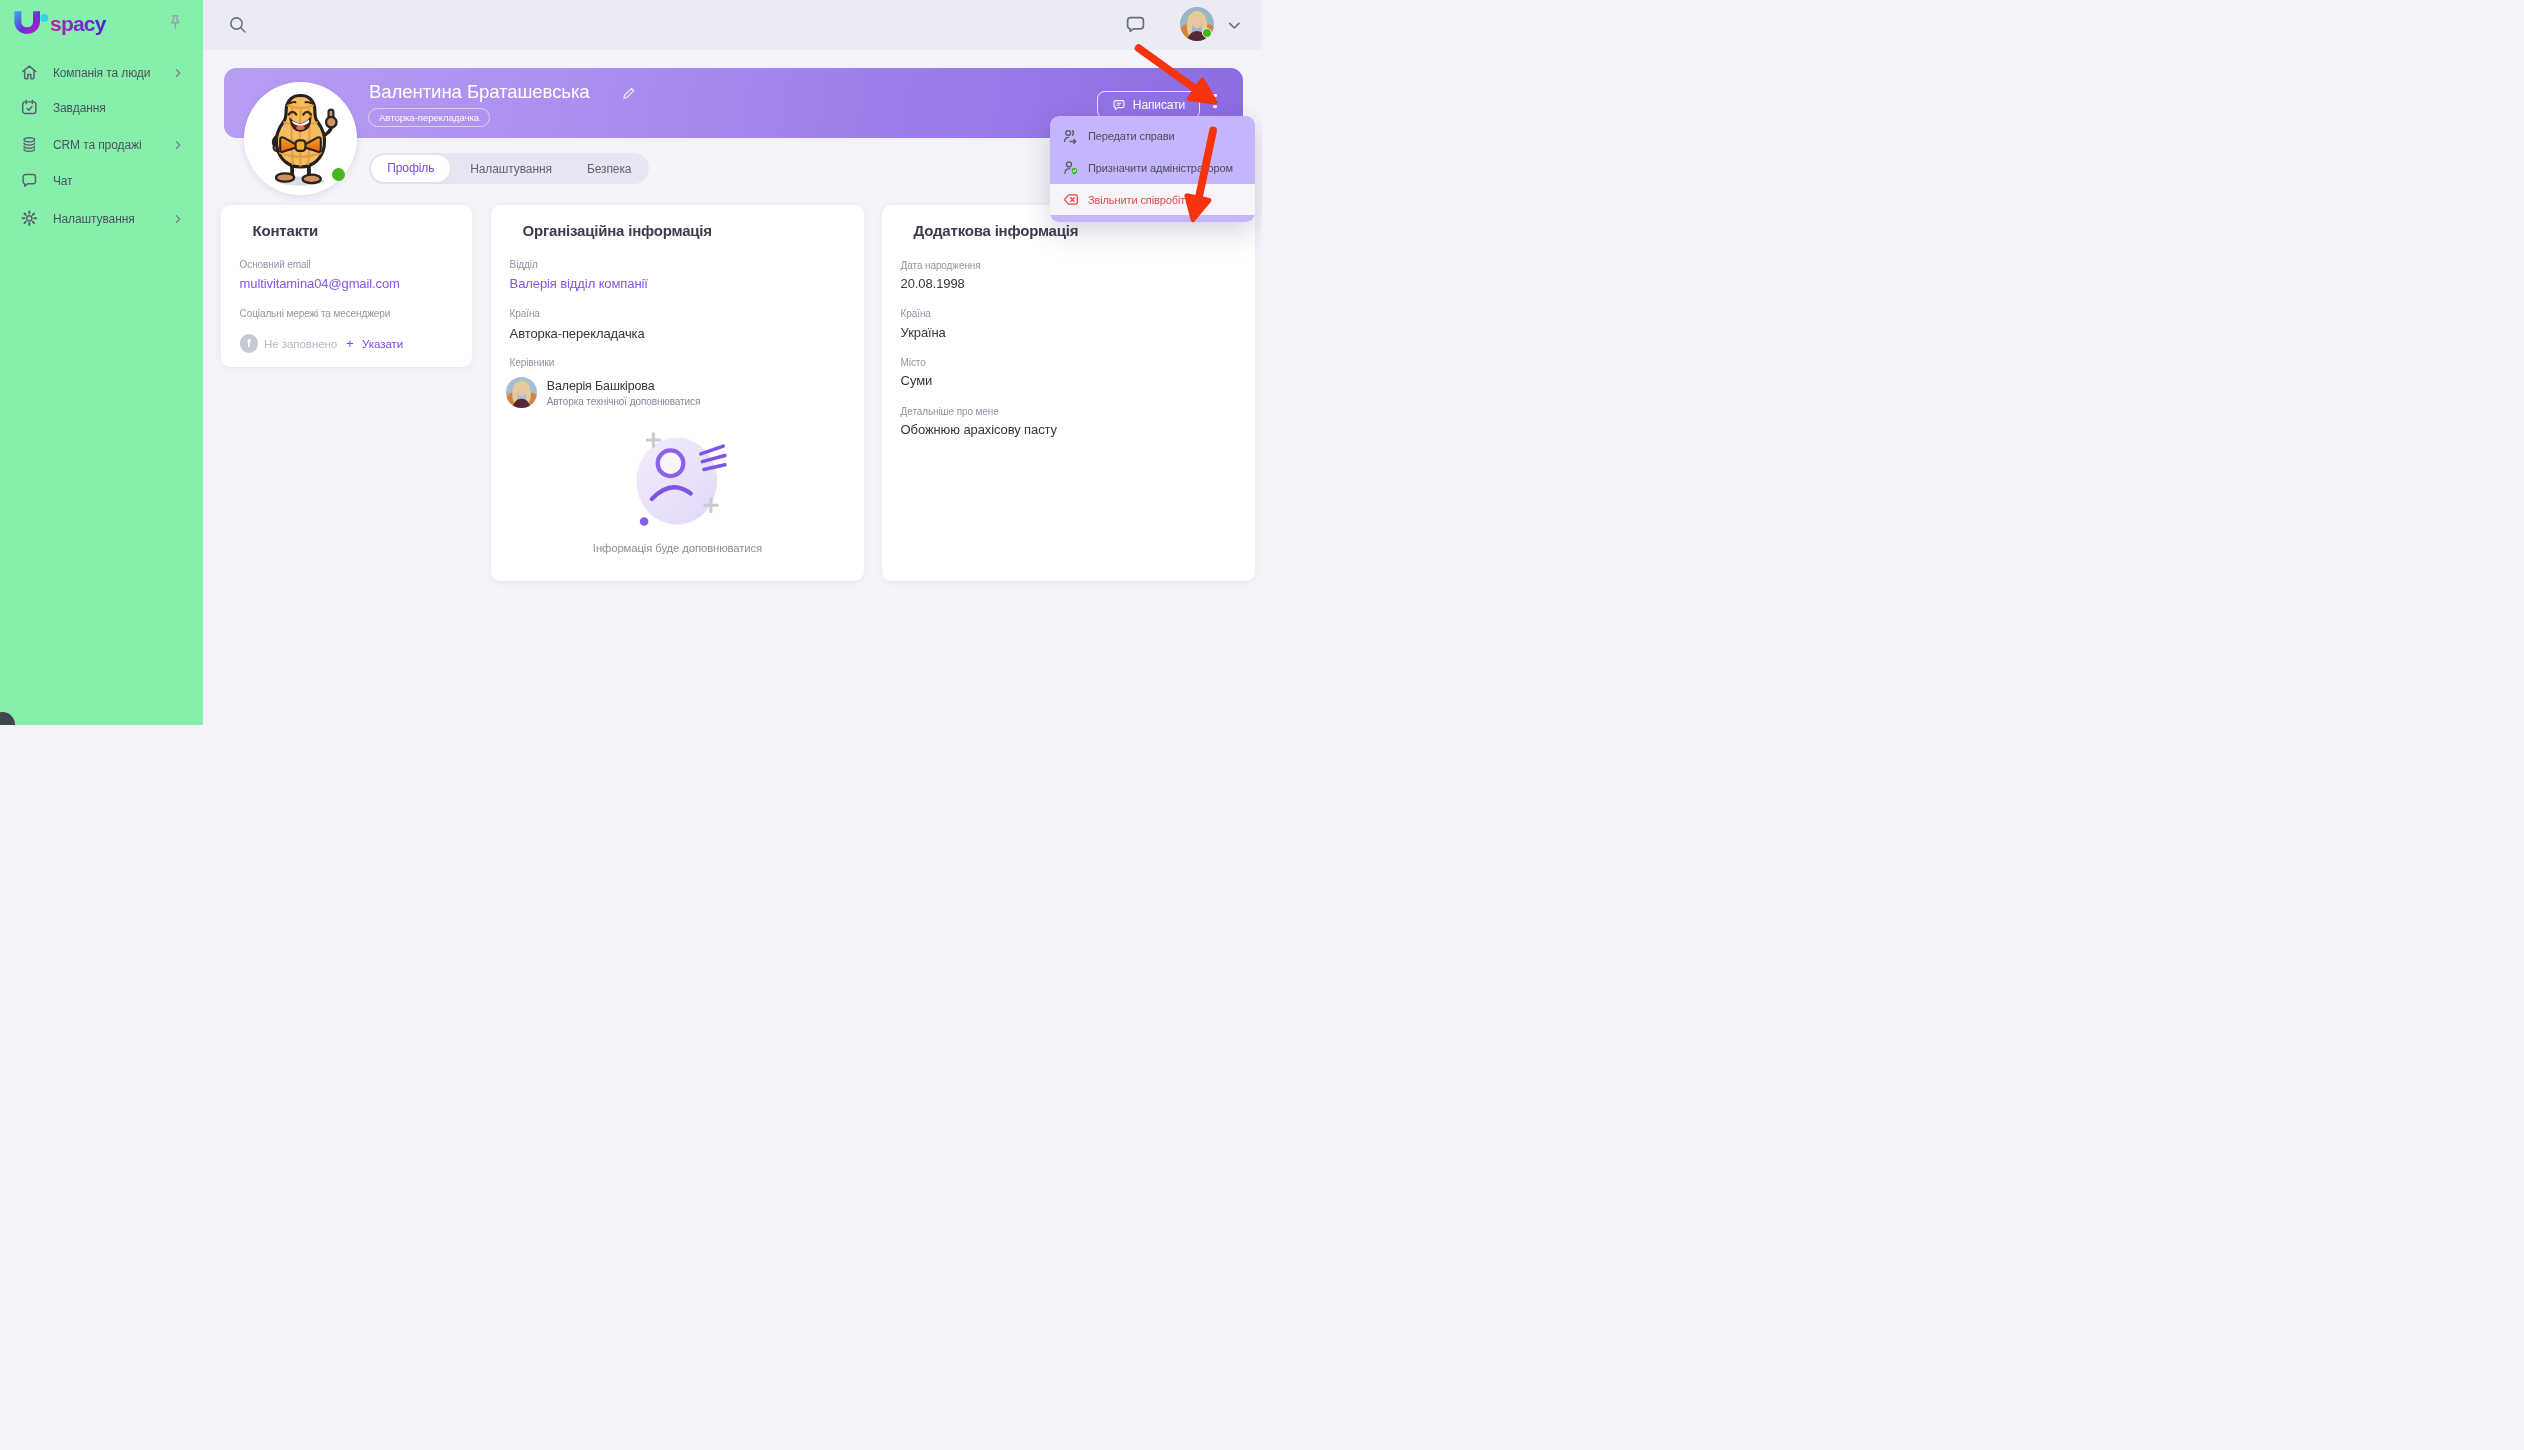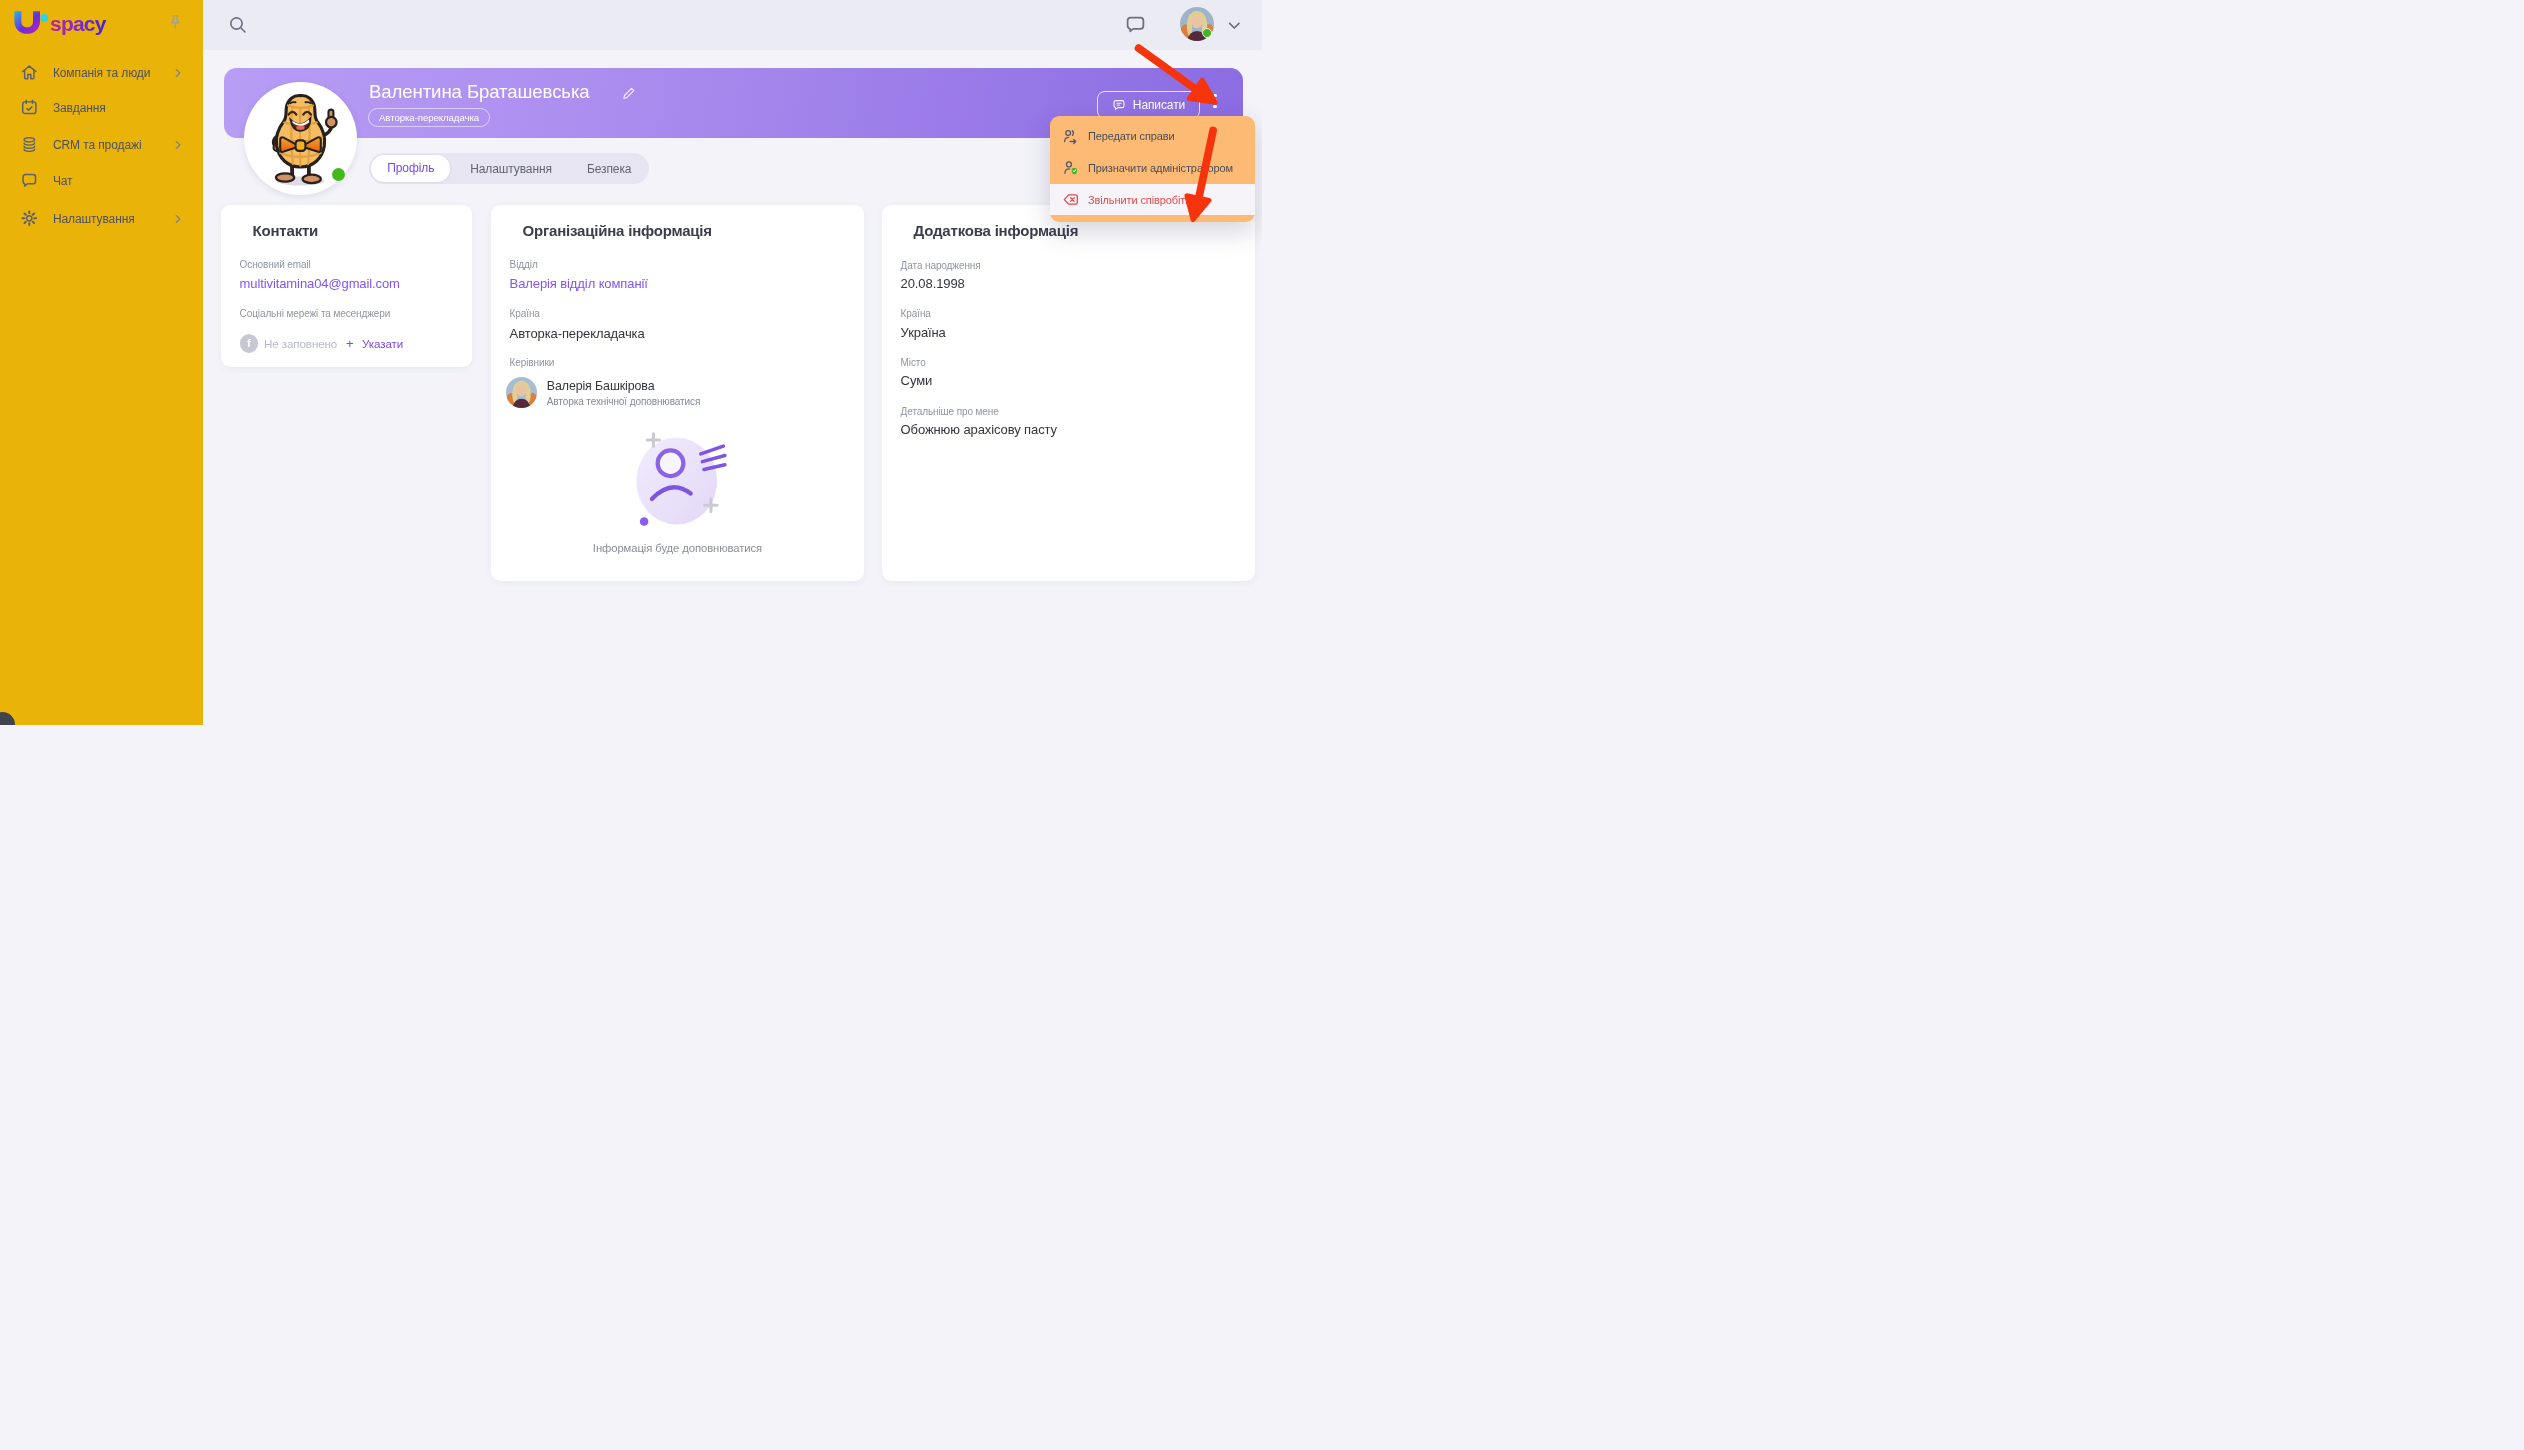--- a/index.html
+++ b/index.html
@@ -12,7 +12,7 @@
   .icon-btn{position:absolute;cursor:pointer;}
 
   
-  .sidebar{position:absolute;left:0;top:0;width:203px;height:725px;background:#eab308;}
+  .sidebar{position:absolute;left:0;top:0;width:203px;height:725px;background:#86efac;}
   .logo{position:absolute;left:12.4px;top:8.5px;width:101px;height:29.5px;cursor:pointer;}
   .pin{position:absolute;left:166px;top:13.2px;width:18.6px;height:18.6px;cursor:pointer;}
   .nav-item{position:absolute;left:11px;width:180px;height:31px;display:flex;align-items:center;cursor:pointer;border-radius:7.8px;text-align:right;}

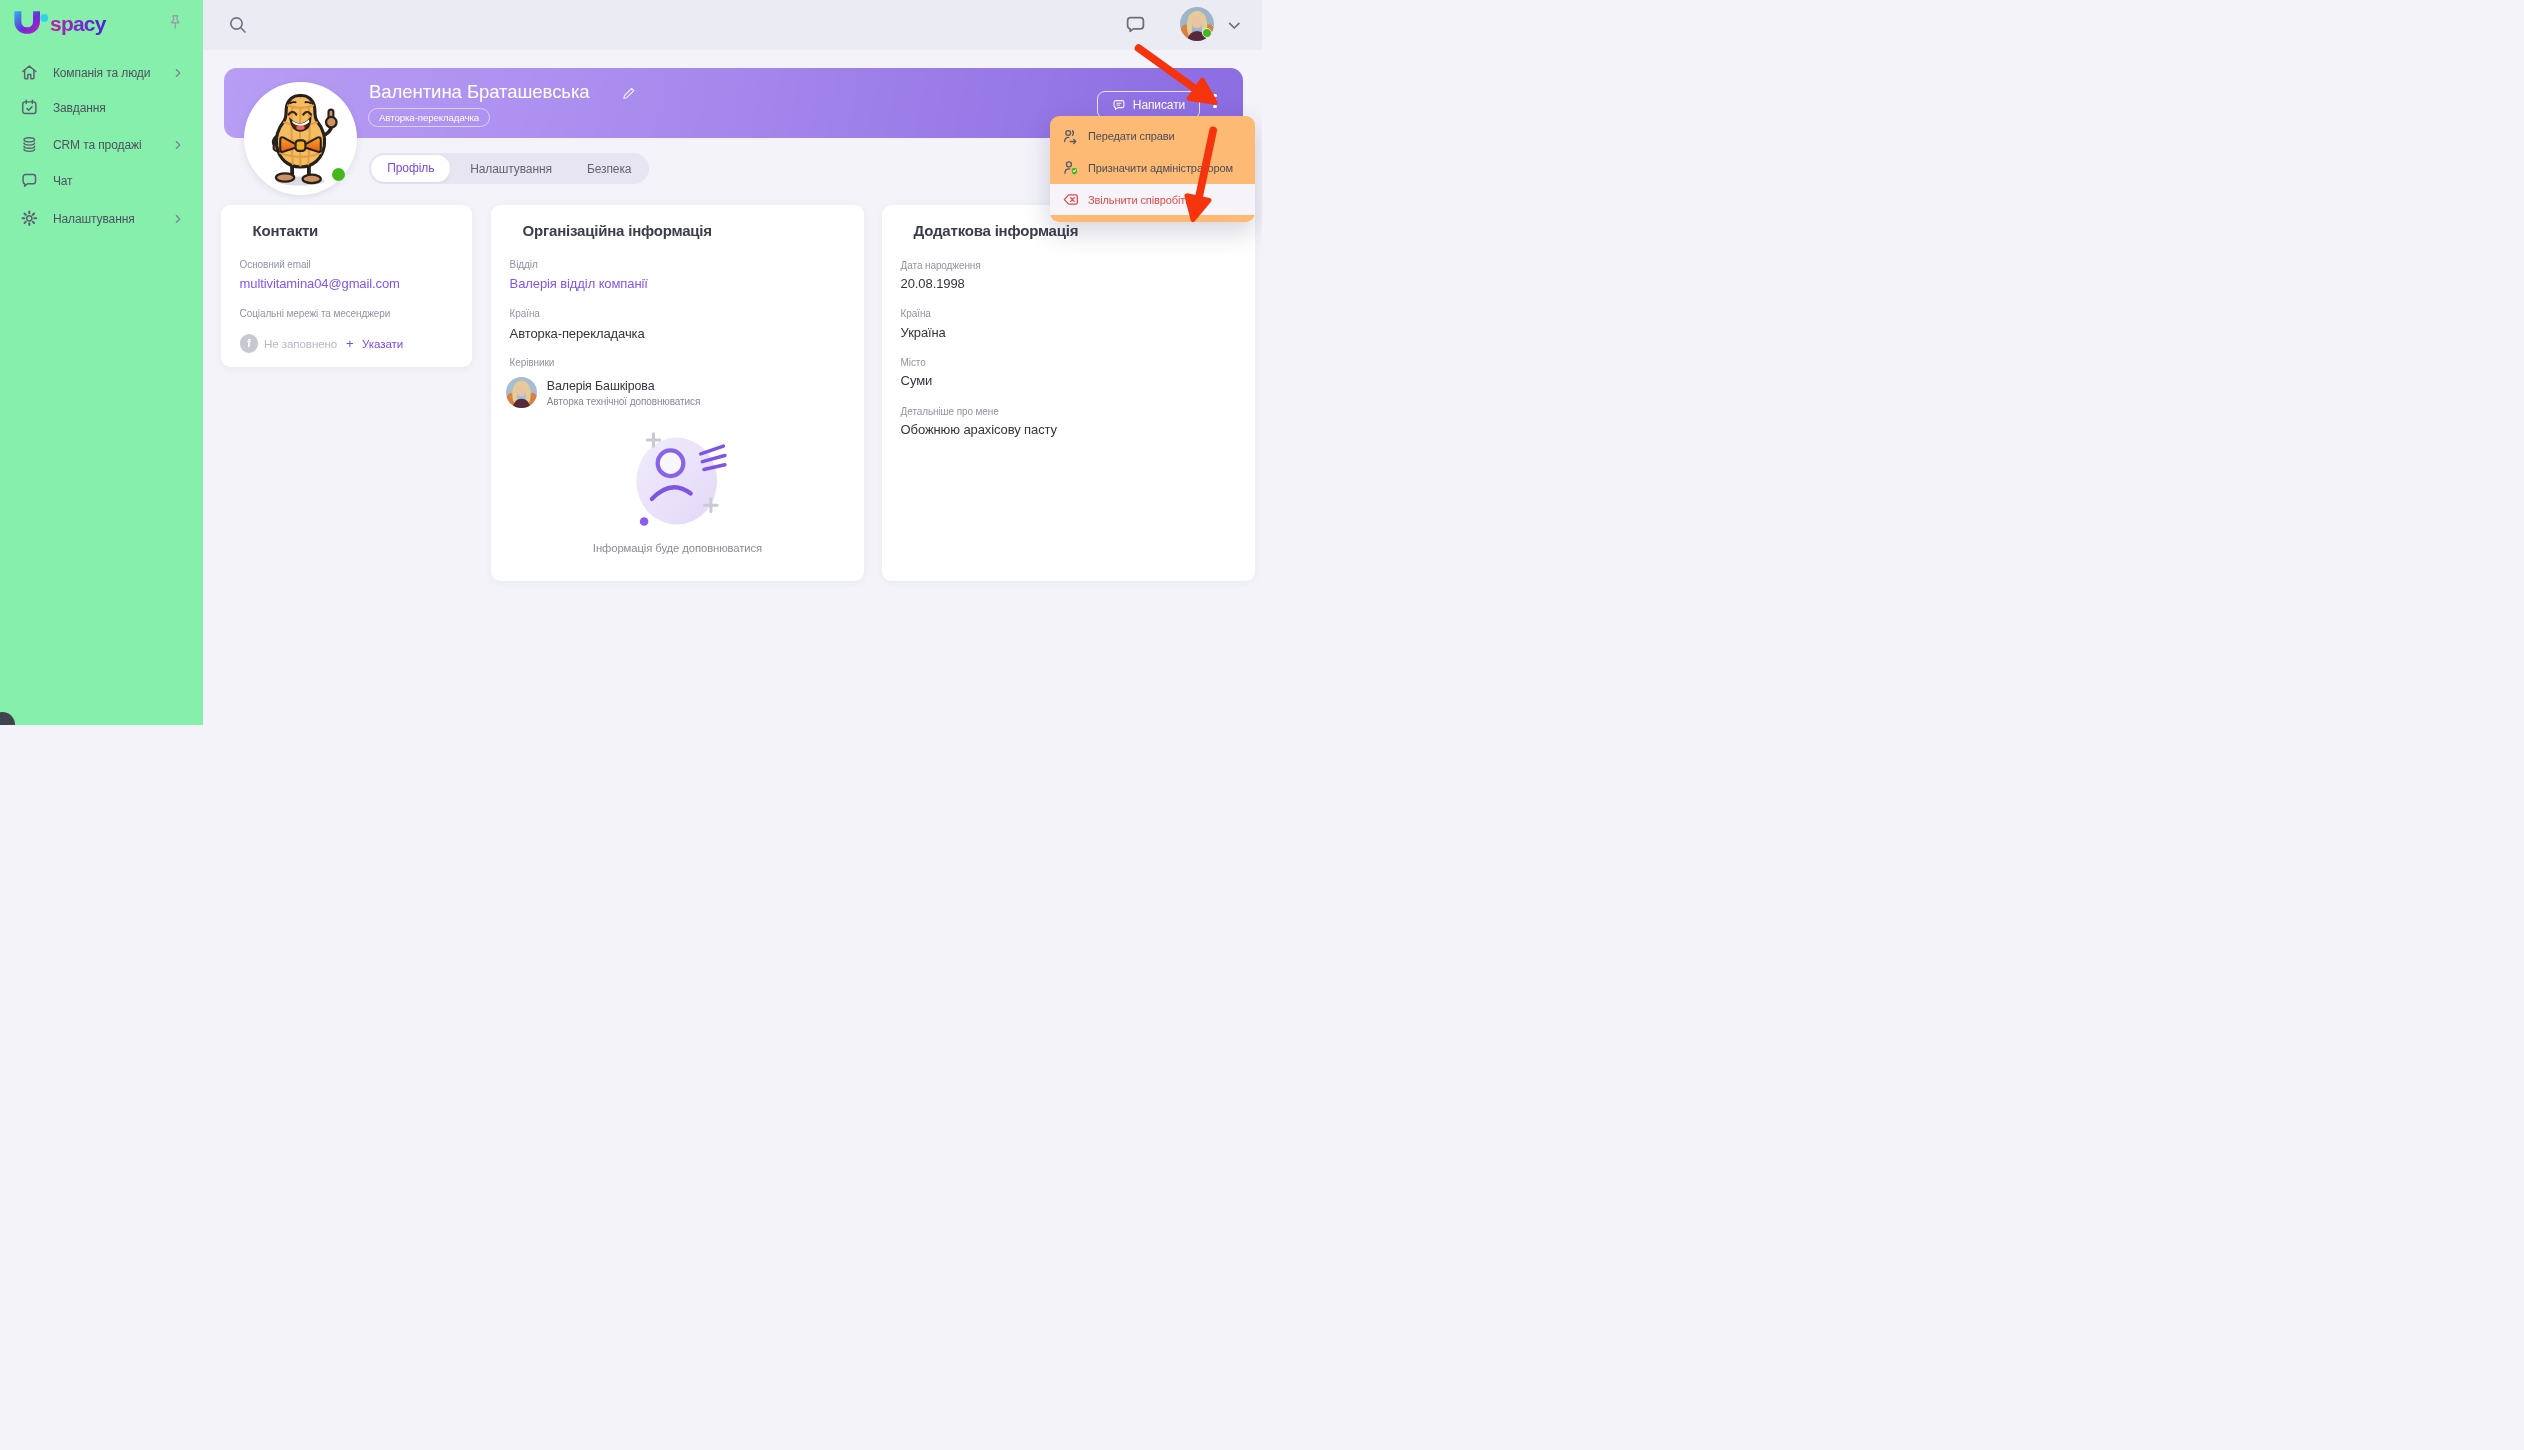--- a/index.html
+++ b/index.html
@@ -59,7 +59,7 @@
   .empty-caption{position:absolute;left:0;top:337px;width:373px;text-align:center;font-size:11.3px;color:#8a8d99;}
 
   
-  .menu{position:absolute;left:1050px;top:116px;width:205px;height:106px;background:#fdba74;border-radius:9.3px;
+  .menu{position:absolute;left:1050px;top:116px;width:205px;height:106px;background:#c4b5fd;border-radius:9.3px;
         box-shadow:0 9.3px 26.4px rgba(45,40,90,.20);z-index:50;}
   .menu-item{position:absolute;left:0;width:205px;height:31px;display:flex;align-items:center;cursor:pointer;}
   .menu-item .micon{width:17px;height:17px;margin-left:12.4px;flex:0 0 auto;}

